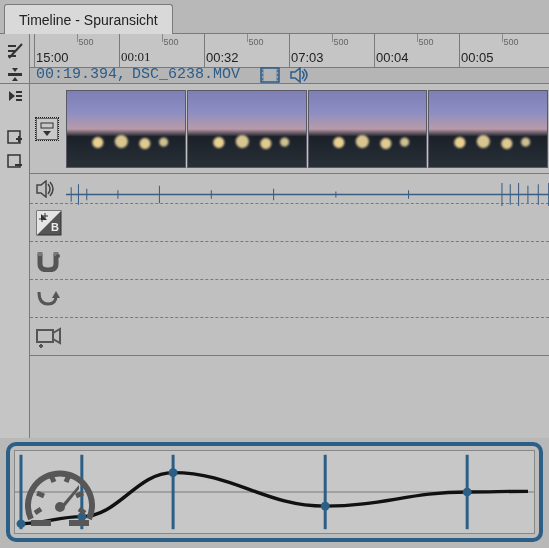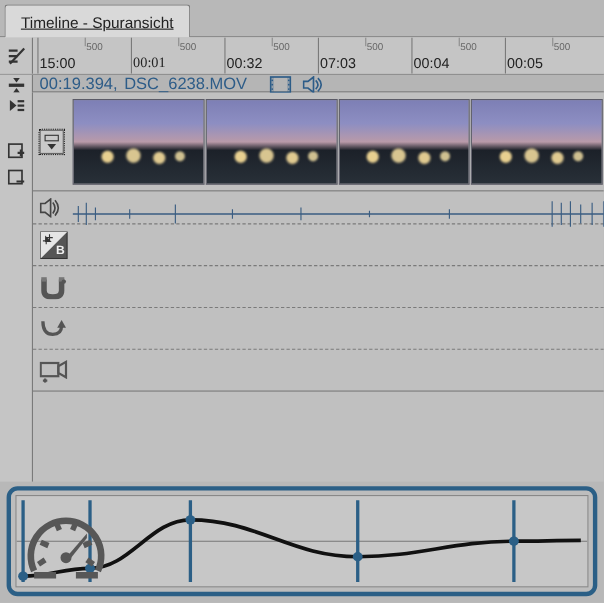--- a/index.html
+++ b/index.html
@@ -8,7 +8,7 @@
 
   
   .tabs { display: flex; align-items: flex-end; height: 34px; background: #b8b8b8; border-bottom: 1px solid #7a7a7a; padding-left: 4px; }
-  .tab { padding: 7px 14px 6px 14px; border: 1px solid #7a7a7a; border-bottom: none; border-radius: 3px 3px 0 0; background: #c9c9c9; color: #666; margin-right: 2px; font-size: 14px; cursor: pointer; text-decoration: underline; }
+  .tab { padding: 7px 14px 6px 14px; border: 1px solid #7a7a7a; border-bottom: none; border-radius: 3px 3px 0 0; background: #c9c9c9; color: #666; margin-right: 2px; font-size: 14px; cursor: pointer; }
   .tab.active { background: #d9d9d9; color: #222; position: relative; top: 1px; }
 
   

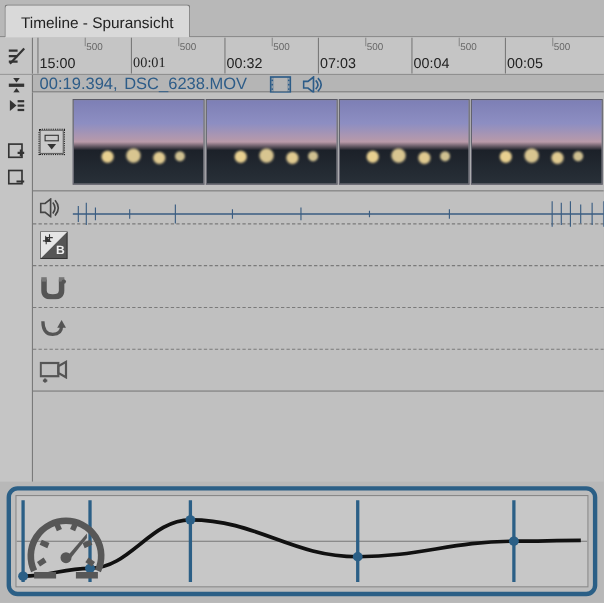--- a/index.html
+++ b/index.html
@@ -21,7 +21,7 @@
   .tick-label { position: absolute; bottom: 2px; font-size: 13px; color: #222; }
 
   
-  .info-row { display: flex; height: 16px; background: #b5b5b5; border-bottom: 1px solid #7a7a7a; align-items: flex-start; }
+  .info-row { display: flex; height: 16px; background: #b5b5b5; border-bottom: 1px solid #7a7a7a; align-items: flex-end; font-family: Liberation Mono, monospace; }
   .info-text { padding-left: 6px; font-size: 15px; color: #2d5c88; display: flex; align-items: center; gap: 6px; }
   .info-icons { display: flex; gap: 10px; margin-left: 14px; align-items: center; }
 

